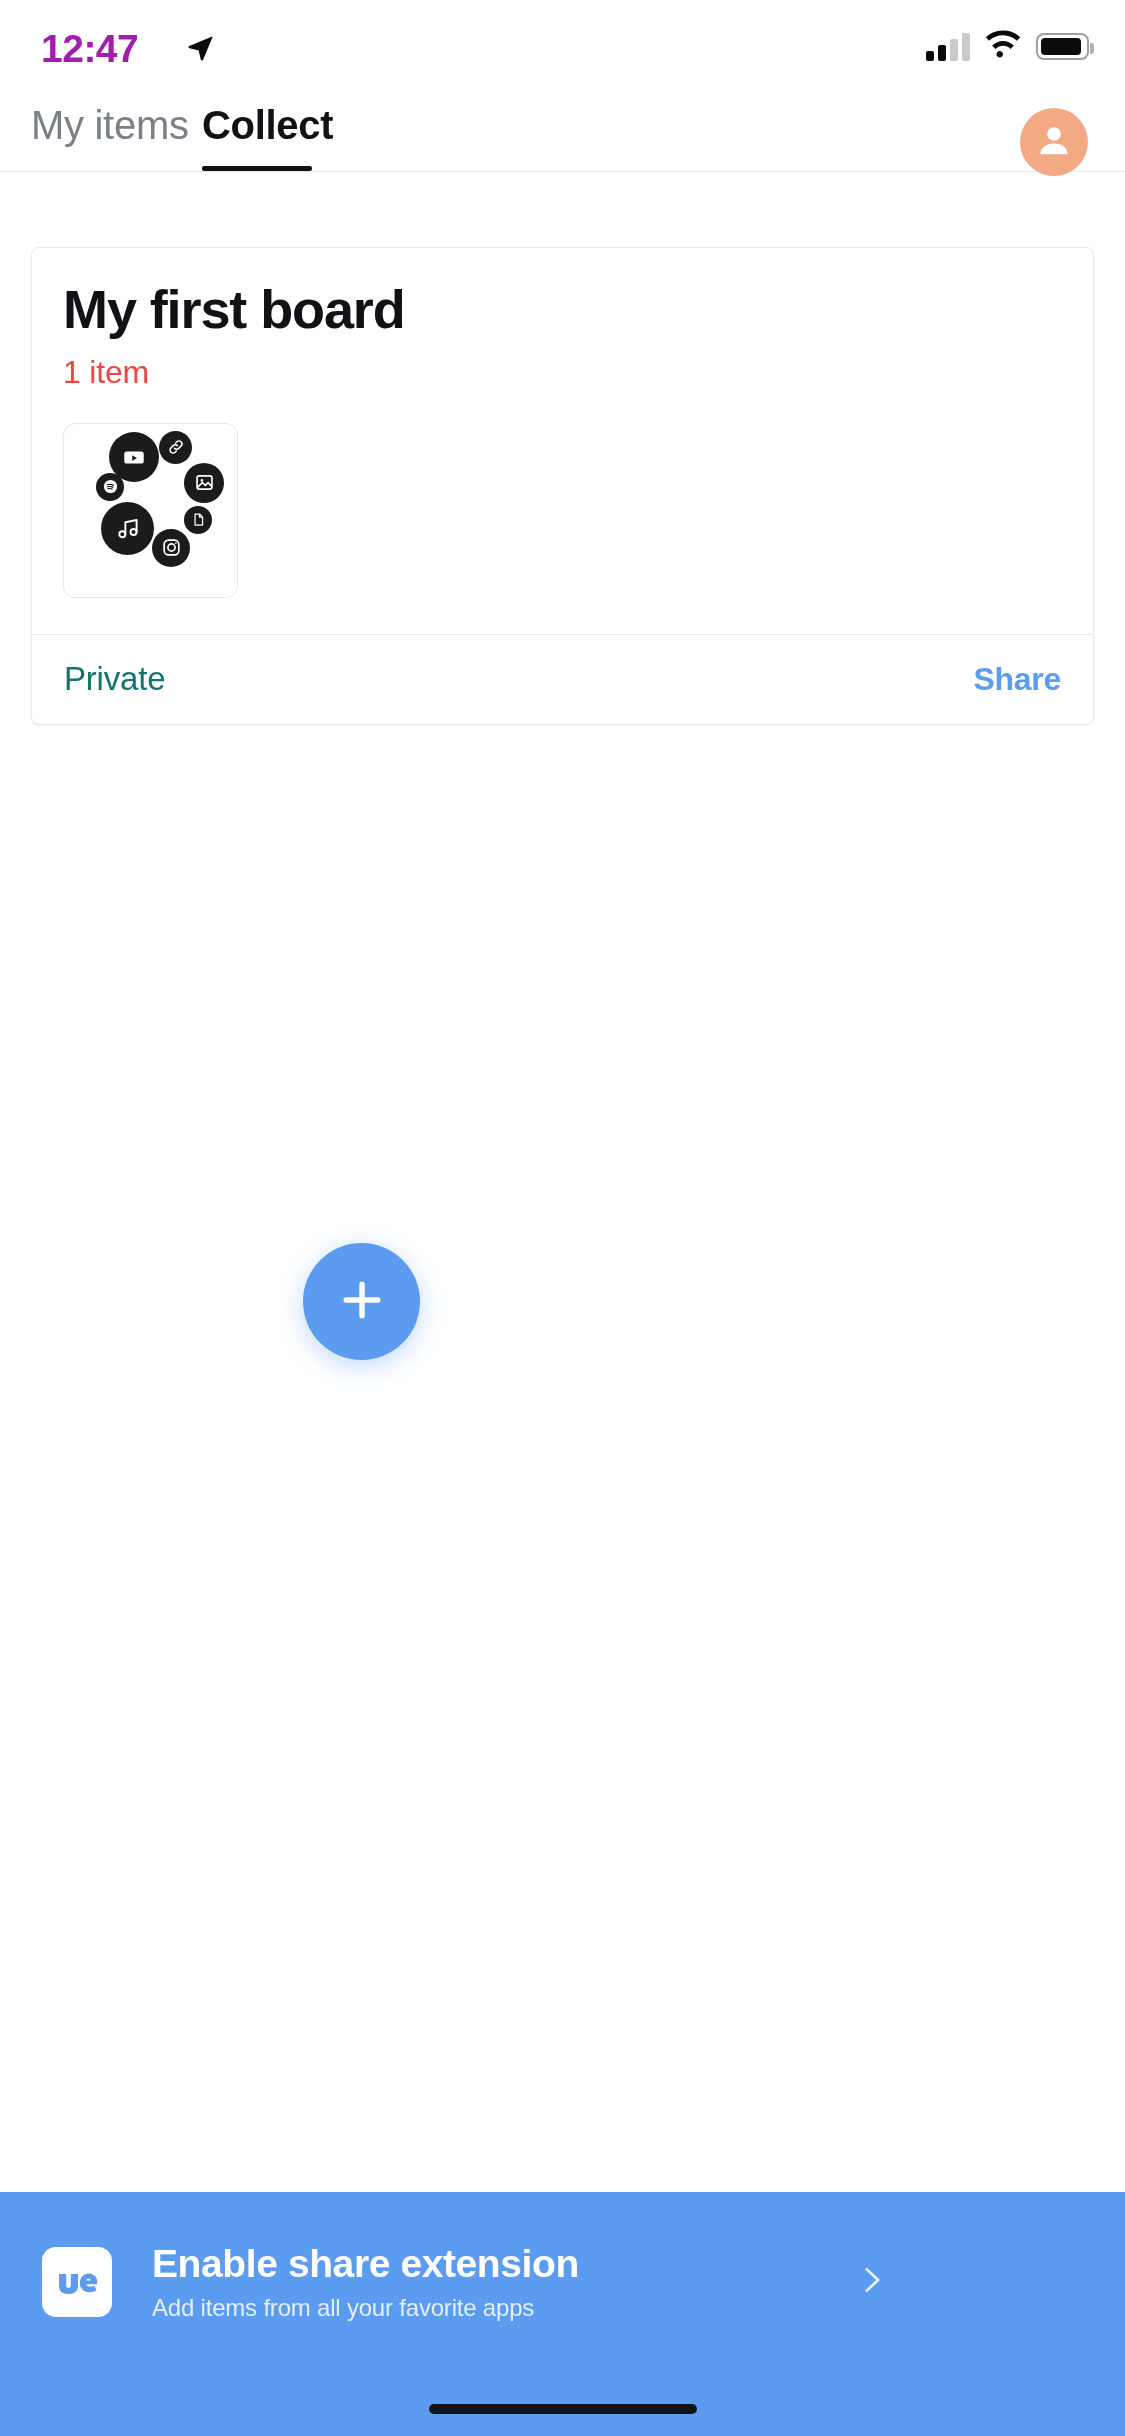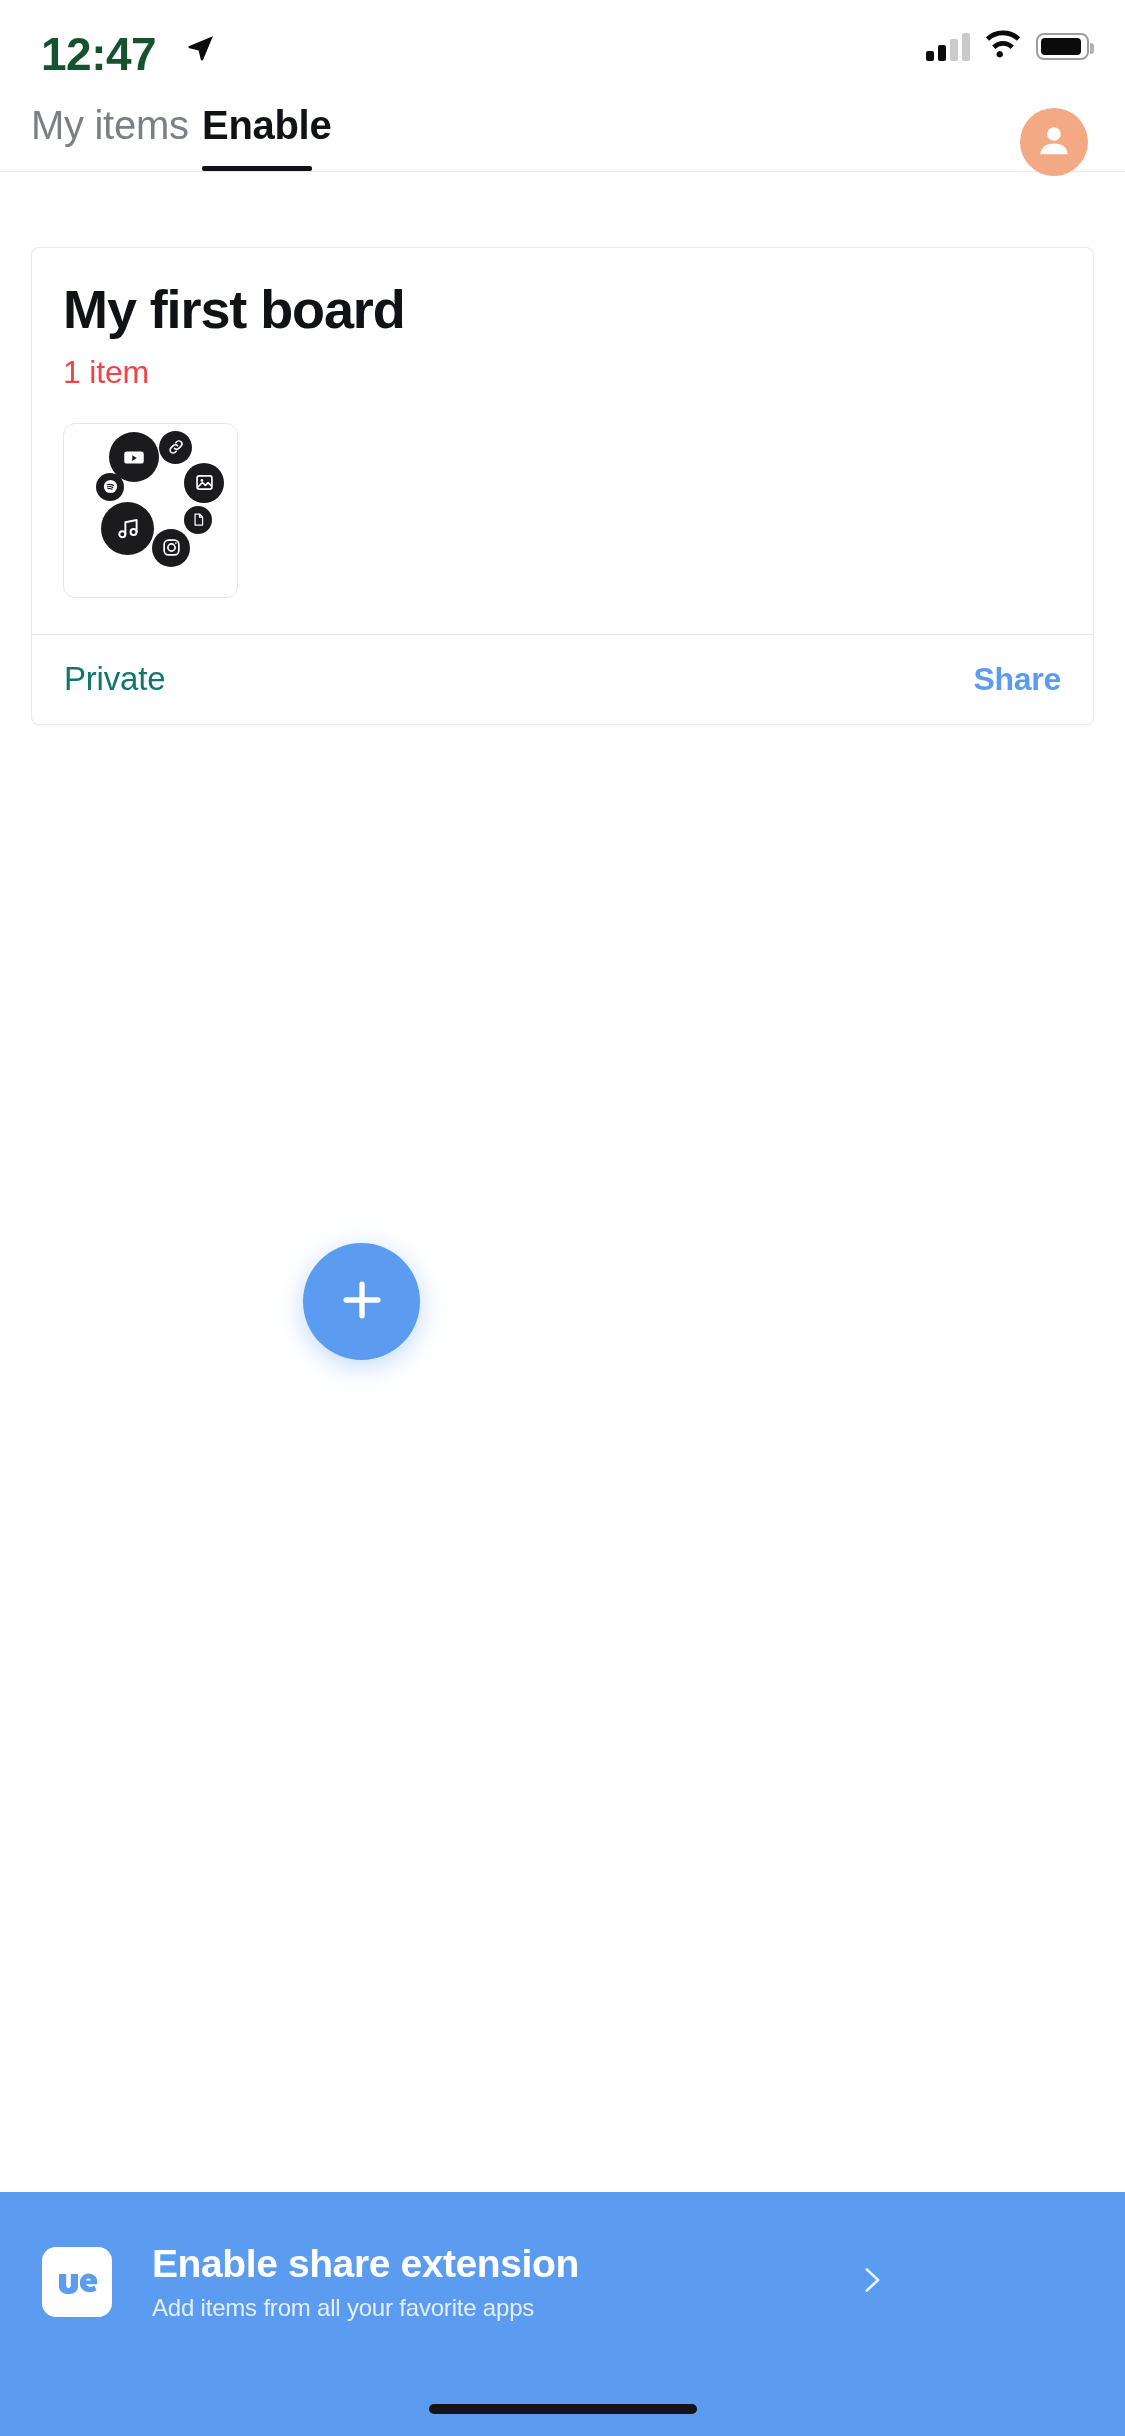--- a/index.html
+++ b/index.html
@@ -18,7 +18,7 @@
   }
   .sb-time {
     position:absolute; left:41px; top:27px;
-    font-size:46px; font-weight:600; color:#14532d;
+    font-size:39px; font-weight:600; color:#a21caf;
     letter-spacing:-0.5px;
     text-align:right;
   }

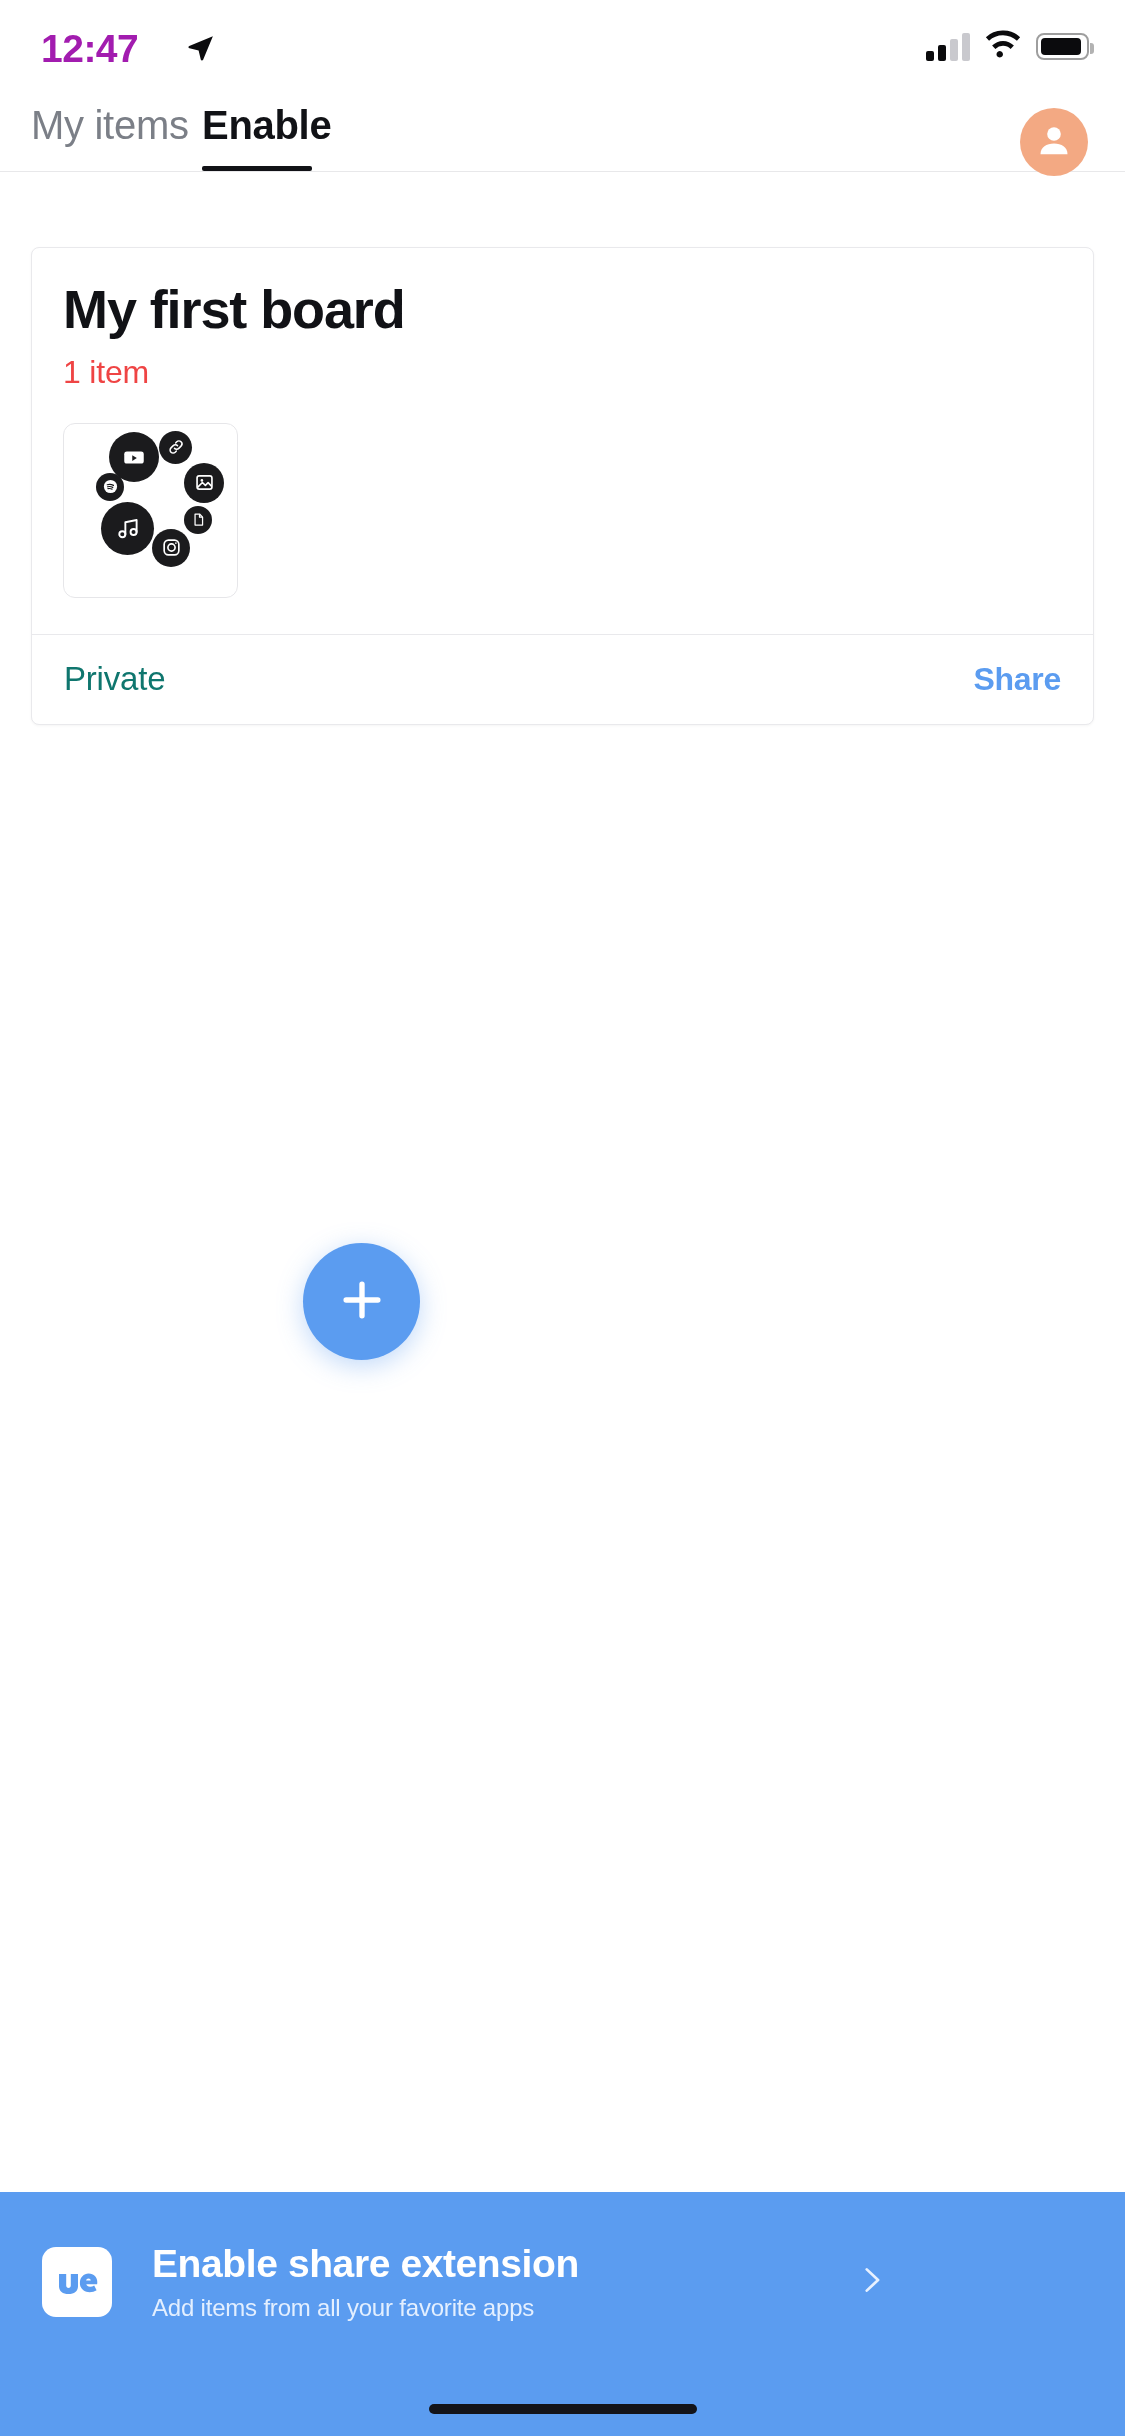--- a/index.html
+++ b/index.html
@@ -180,7 +180,7 @@
       <span>My items</span>
     </div>
     <div class="tab t-boards">
-      <span>Enable</span>
+      <span>Collect</span>
     </div>
     <div class="tab-underline"></div>
     <div class="avatar">

